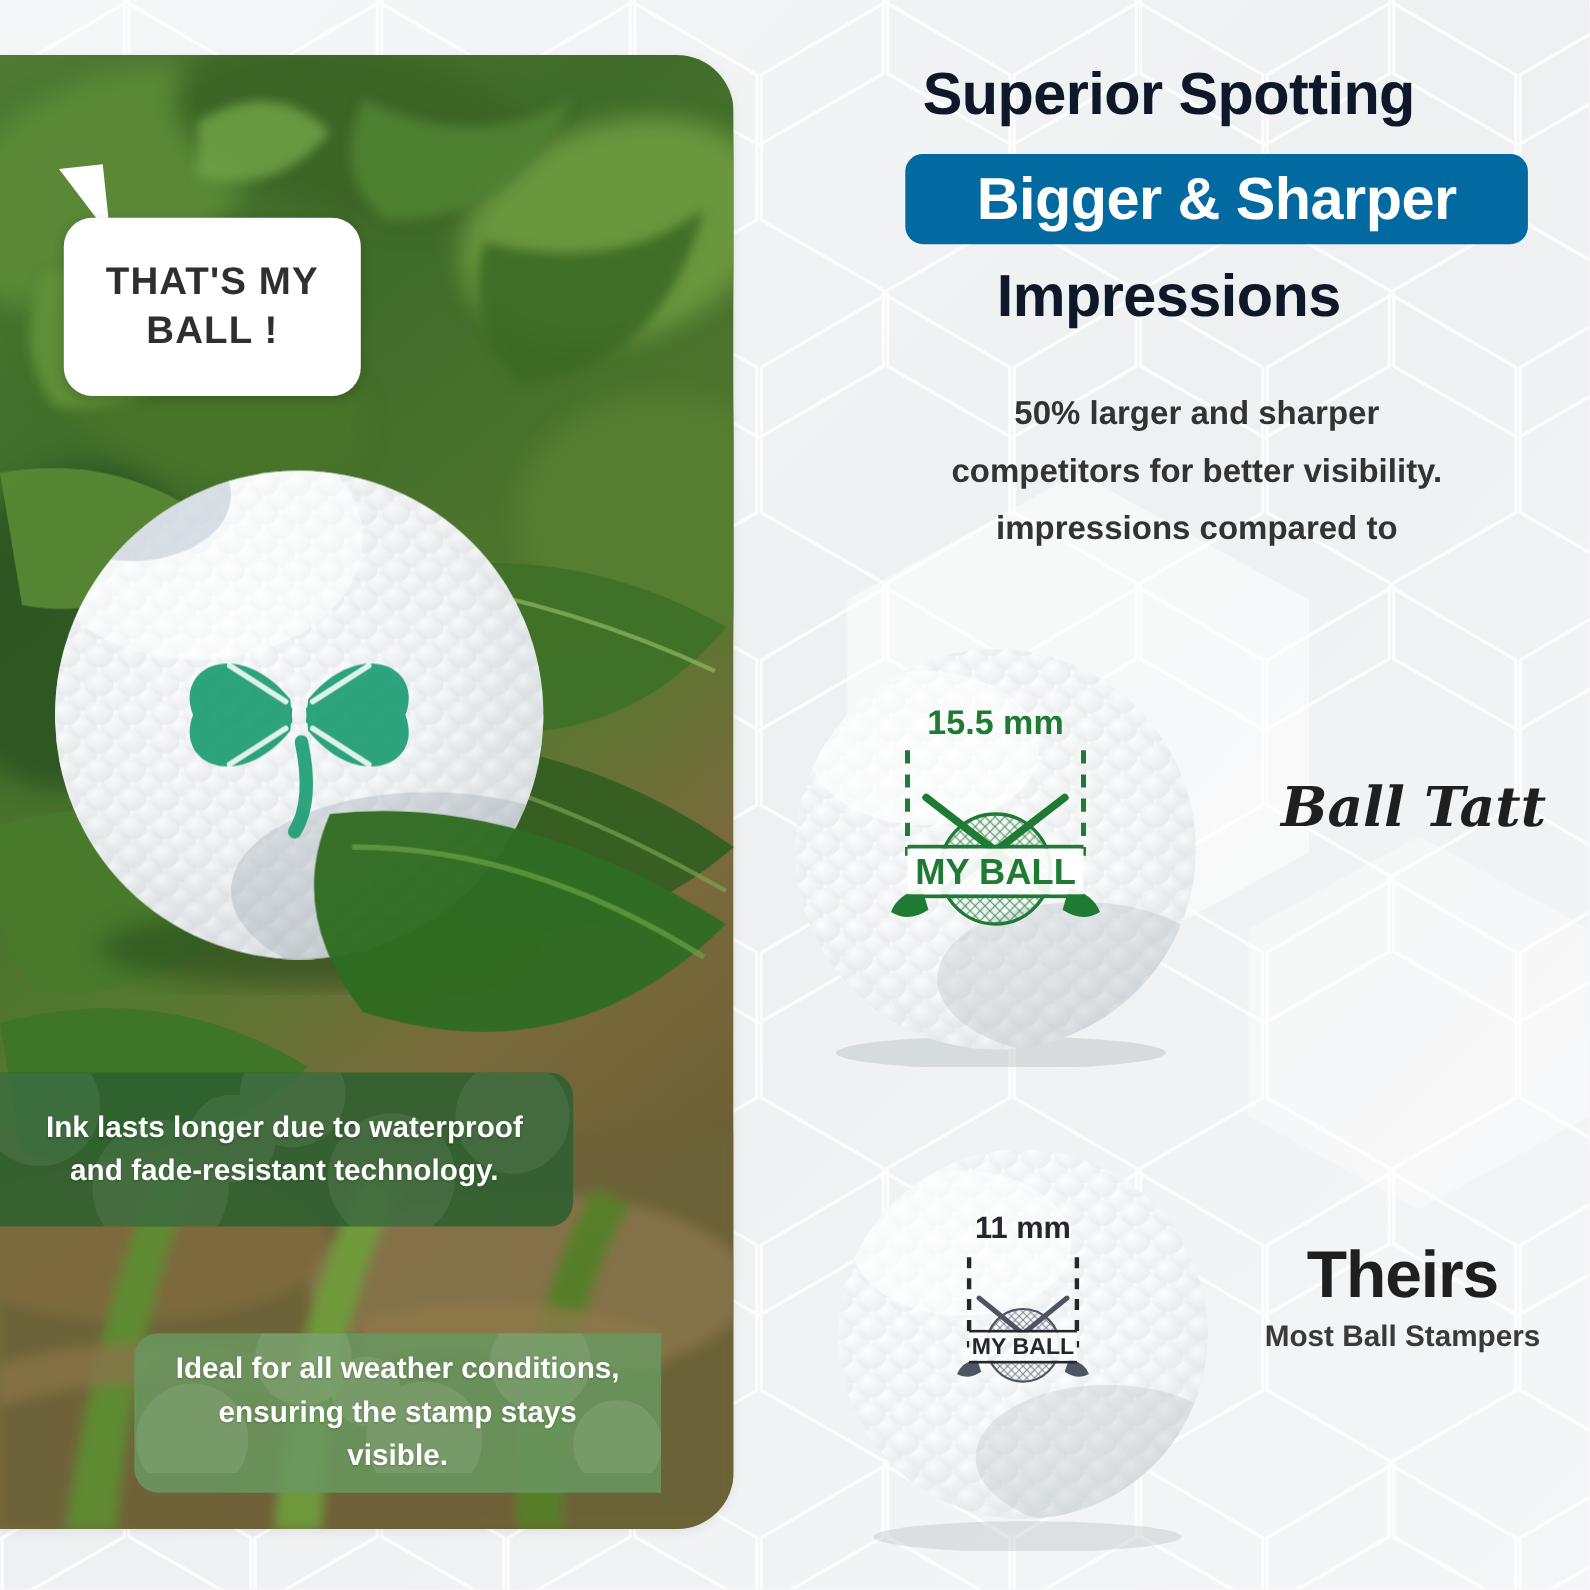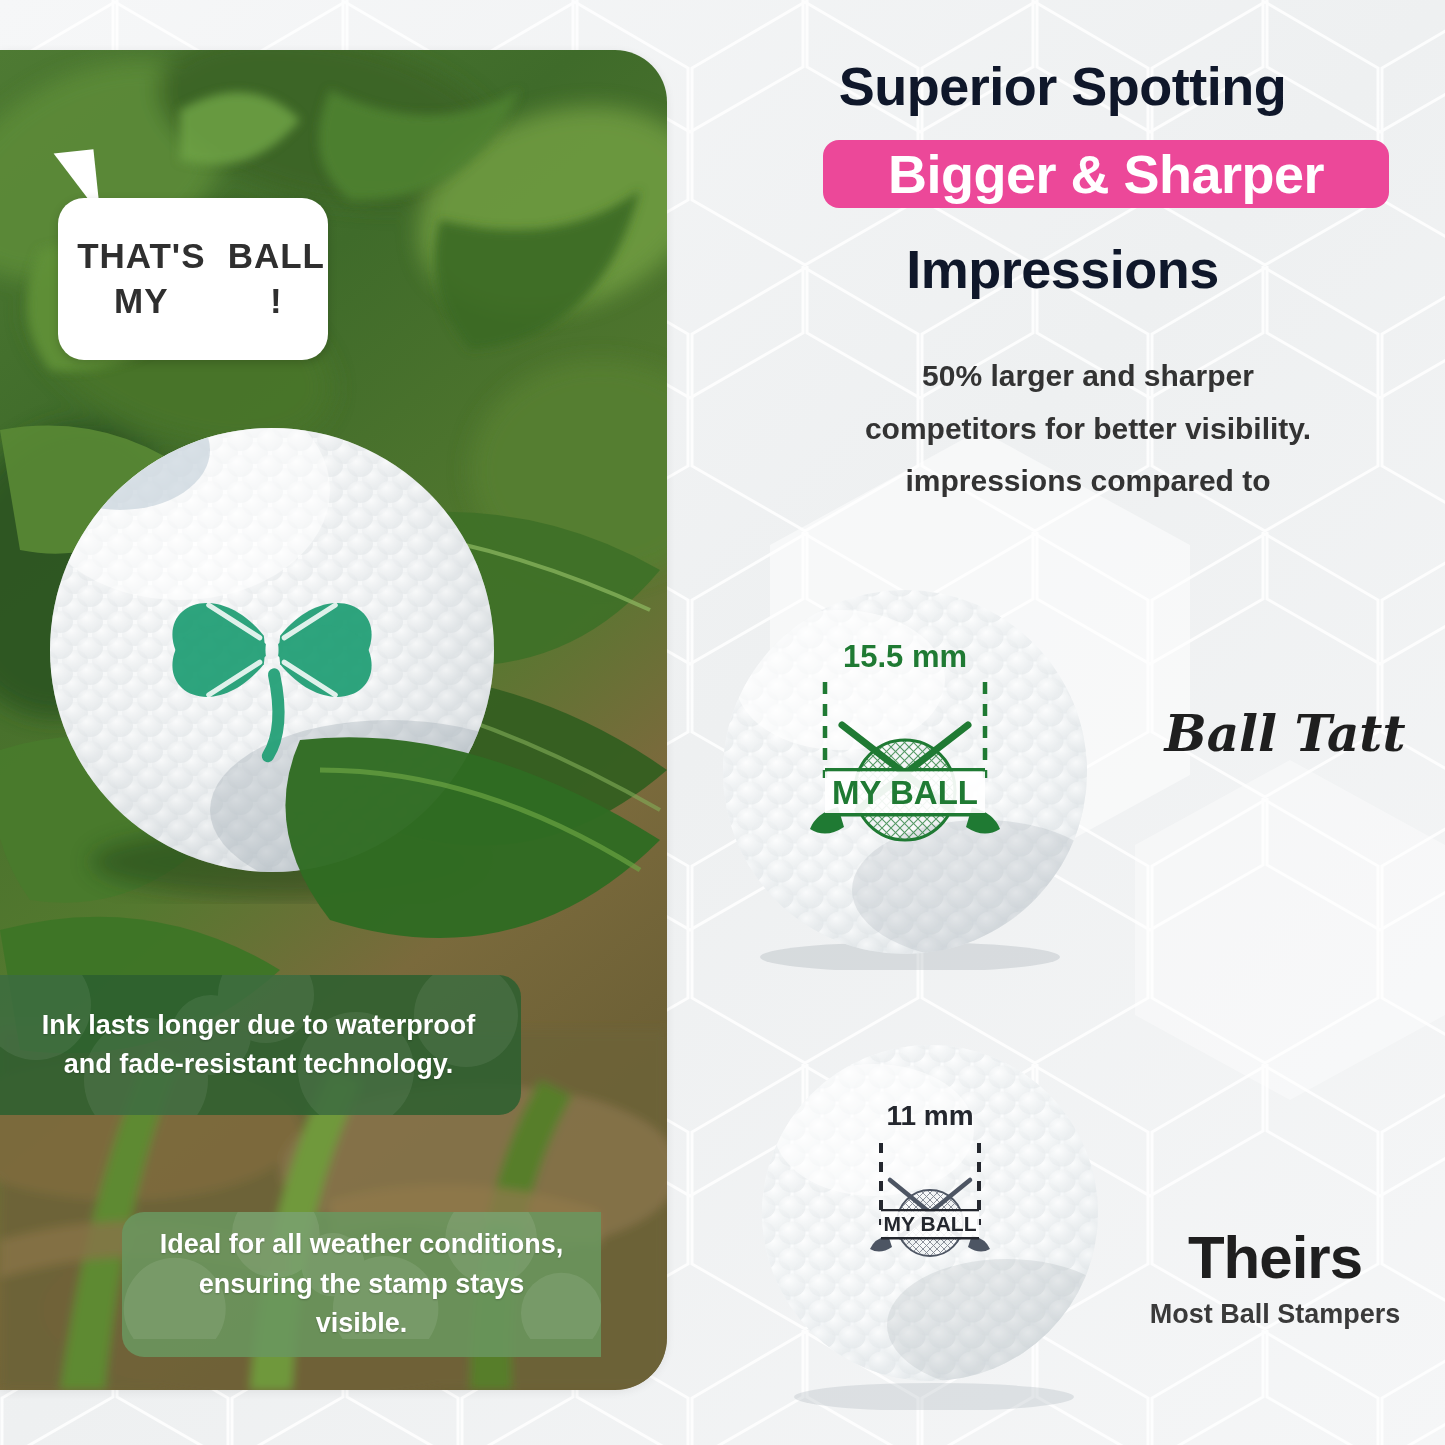--- a/index.html
+++ b/index.html
@@ -101,8 +101,8 @@
   .headline-1 { position: absolute; left: 0; top: 55px; width: 765px; }
   .badge {
     position: absolute; left: 143px; top: 140px;
-    width: 566px; height: 68px;
-    background: #ec4899;
+    width: 566px; height: 82px;
+    background: #0369a1;
     border-radius: 16px;
     display: flex; align-items: center; justify-content: center;
   }

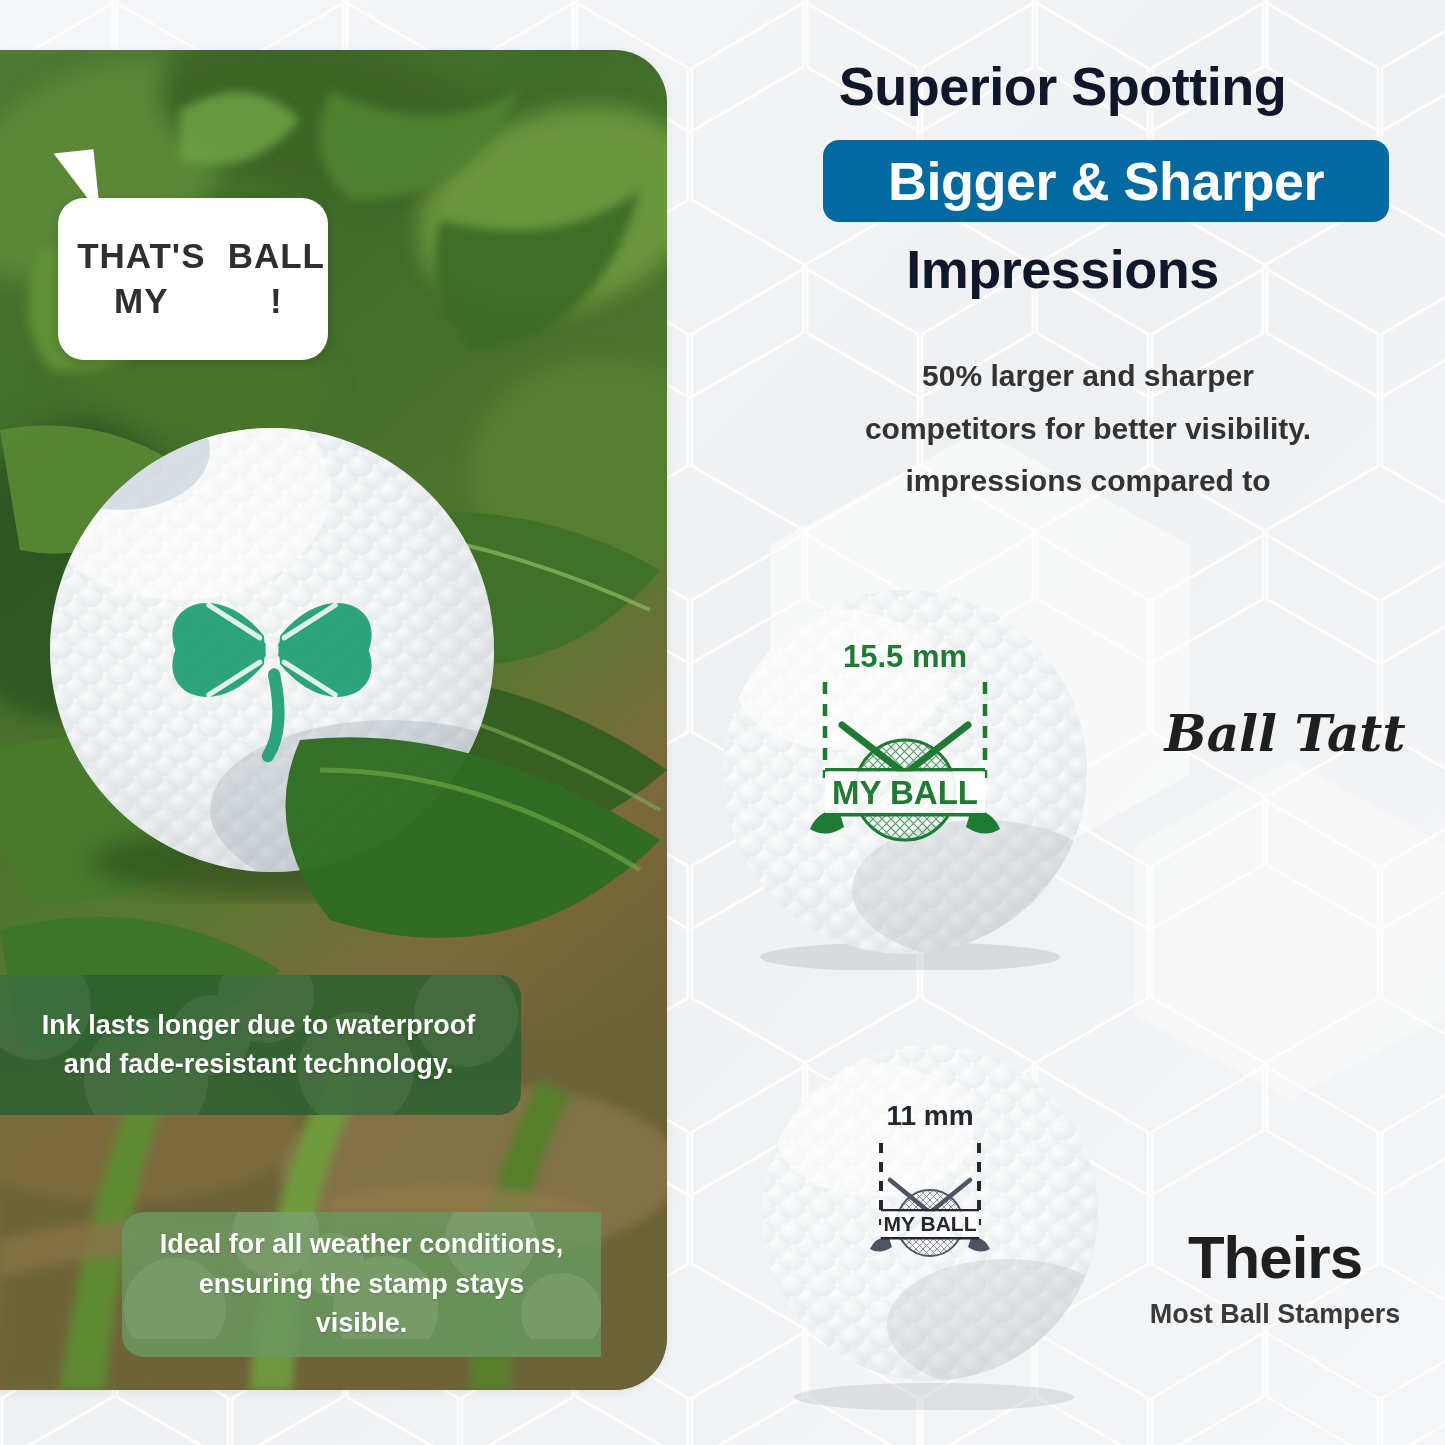--- a/index.html
+++ b/index.html
@@ -37,7 +37,7 @@
     width: 270px; height: 162px;
     background: #ffffff;
     border-radius: 26px;
-    display: flex; flex-direction: row;
+    display: flex; flex-direction: column;
     align-items: center; justify-content: center;
     box-shadow: 0 3px 10px rgba(0,0,0,.18);
   }

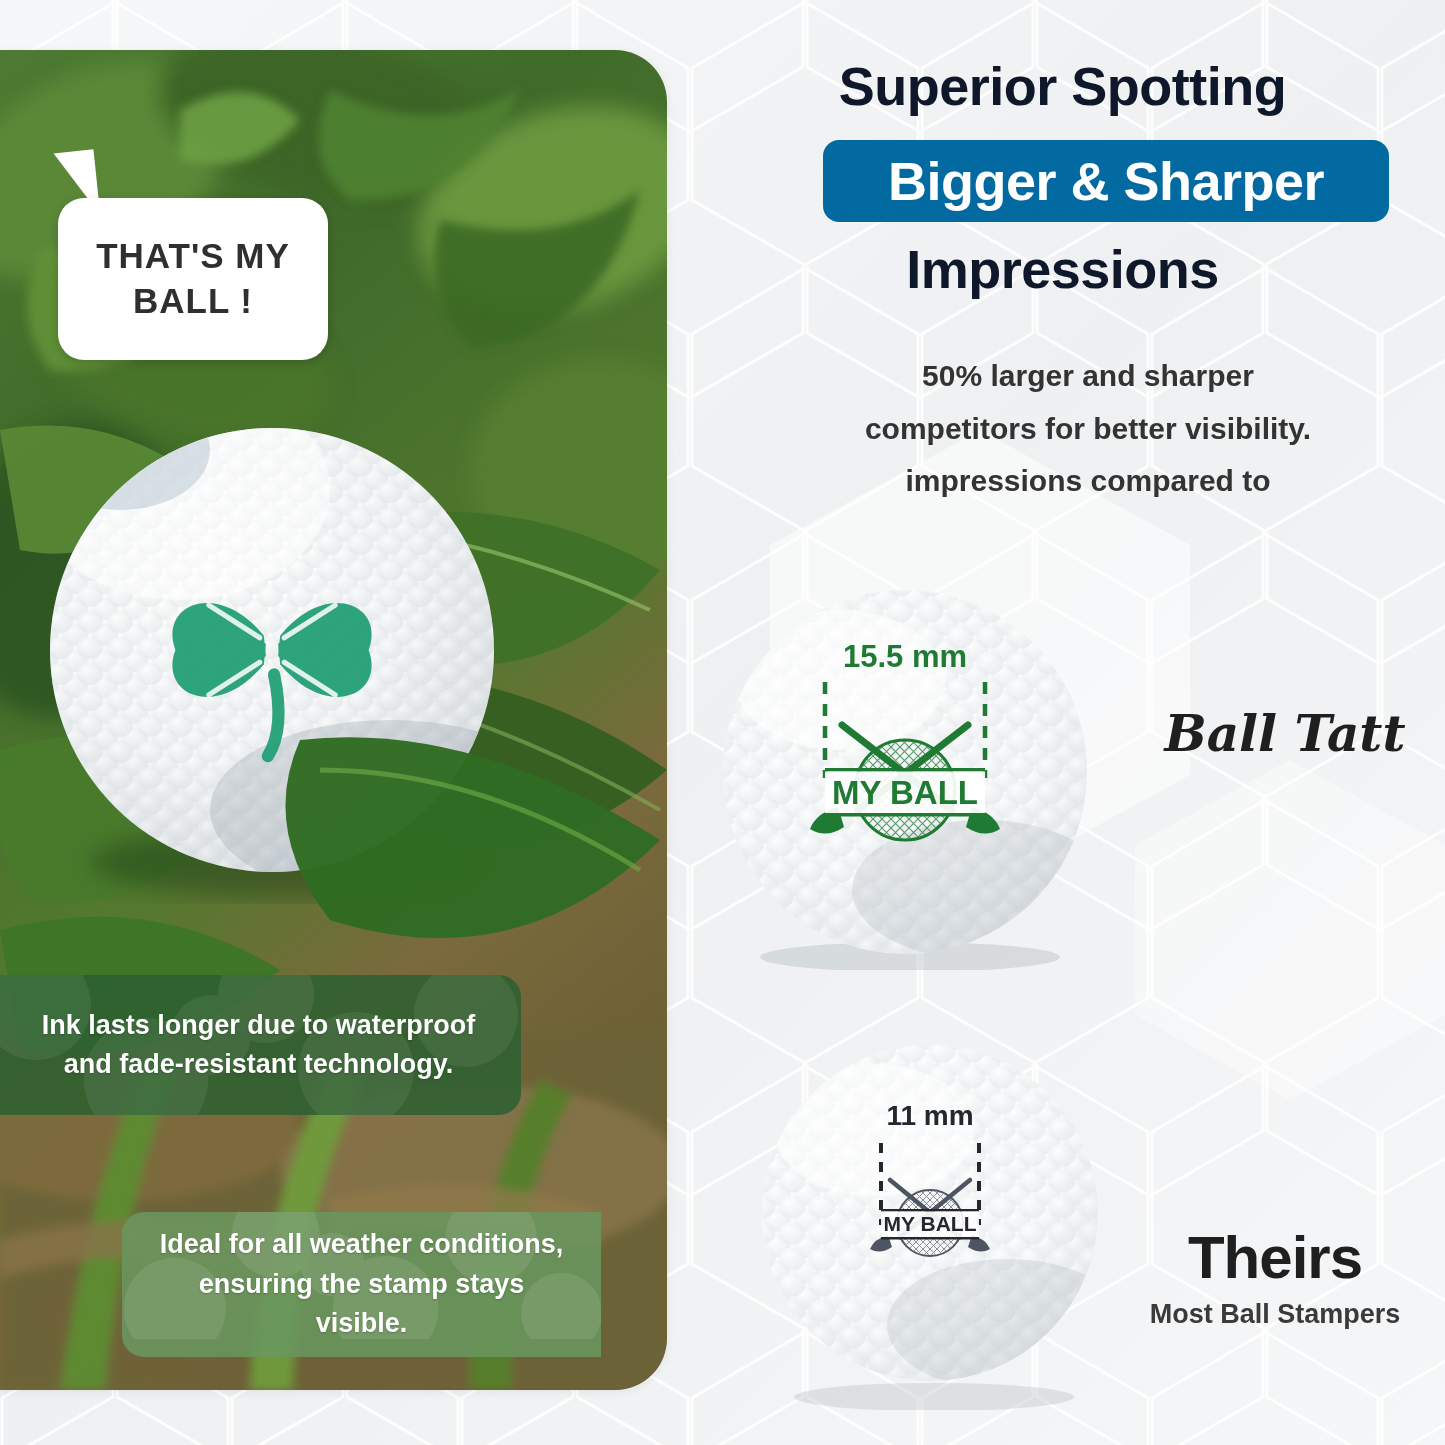--- a/index.html
+++ b/index.html
@@ -133,7 +133,7 @@
   
   .lbl-block { position: absolute; text-align: center; }
   .lbl-ours { left: 445px; top: 700px; width: 320px; }
-  .lbl-theirs { left: 425px; top: 1226px; width: 340px; }
+  .lbl-theirs { left: 425px; top: 1127px; width: 340px; }
   .lbl-main {
     font-size: 60px; font-weight: 700; color: #1f1f1f;
     letter-spacing: -1px; line-height: 1.05;

